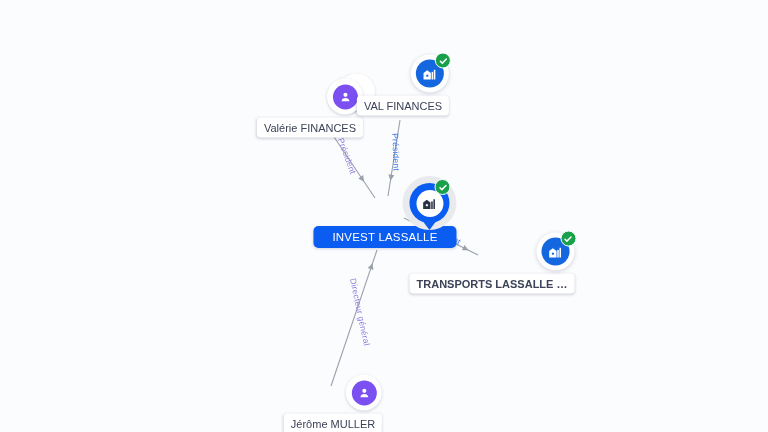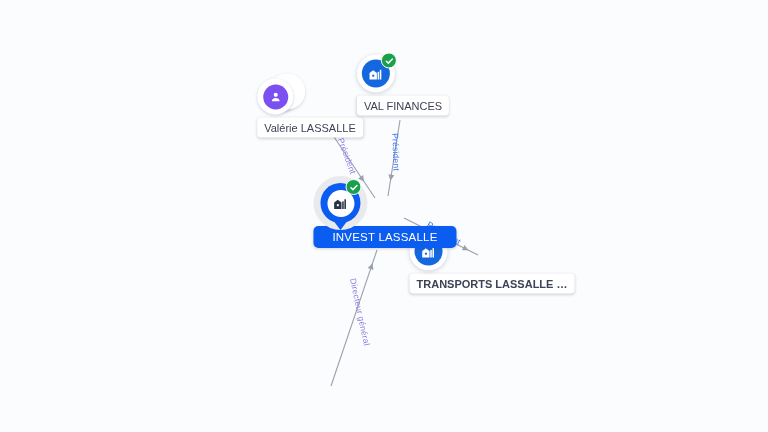--- a/index.html
+++ b/index.html
@@ -33,7 +33,7 @@
     transform: translate(-50%, -50%);
     display: flex;
     flex-direction: column;
-    align-items: flex-start;
+    align-items: flex-end;
   }
 
   

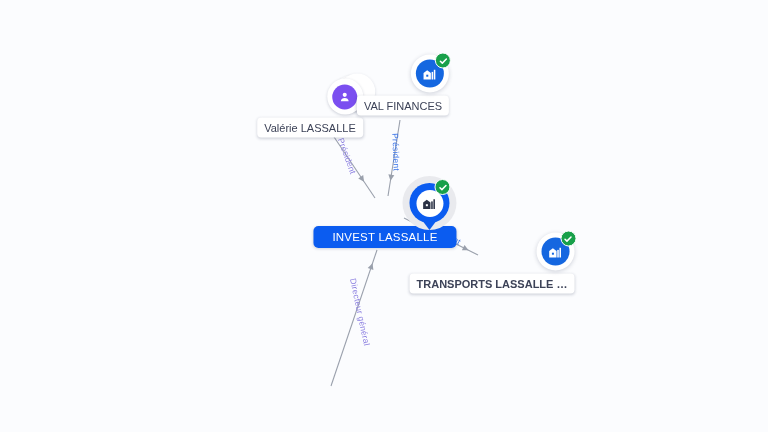--- a/index.html
+++ b/index.html
@@ -226,7 +226,7 @@
         </svg>
       </div>
     </div>
-    <div class="node-label">Valérie LASSALLE</div>
+    <div class="node-label">Valérie FINANCES</div>
   </div>
 
   <div class="node" style="left:403px; top:85px;">

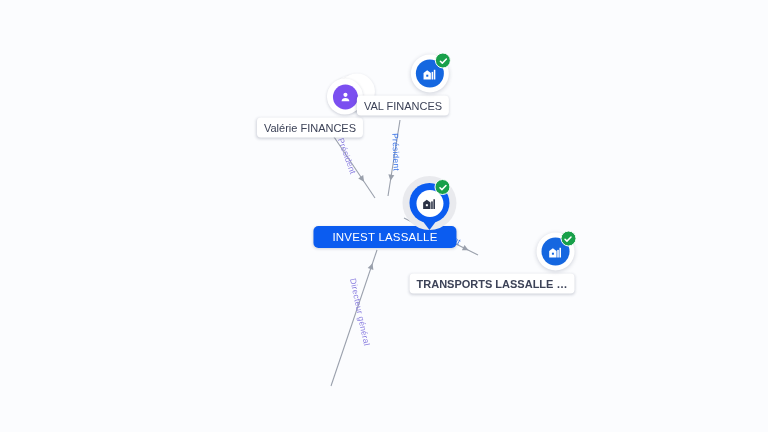--- a/index.html
+++ b/index.html
@@ -289,6 +289,17 @@
     <div class="node-label">TRANSPORTS LASSALLE …</div>
   </div>
 
+  <div class="node" style="left:333px; top:404px;">
+    <div class="person-disc">
+      <div class="avatar-dot">
+        <svg width="13" height="13" viewBox="0 0 24 24" fill="#ffffff" aria-hidden="true">
+          <circle cx="12" cy="8" r="3.8"></circle>
+          <path d="M4.8 20c0-4 3.3-6.2 7.2-6.2s7.2 2.2 7.2 6.2z"></path>
+        </svg>
+      </div>
+    </div>
+    <div class="node-label">Jérôme MULLER</div>
+  </div>
 
 </div>
 

